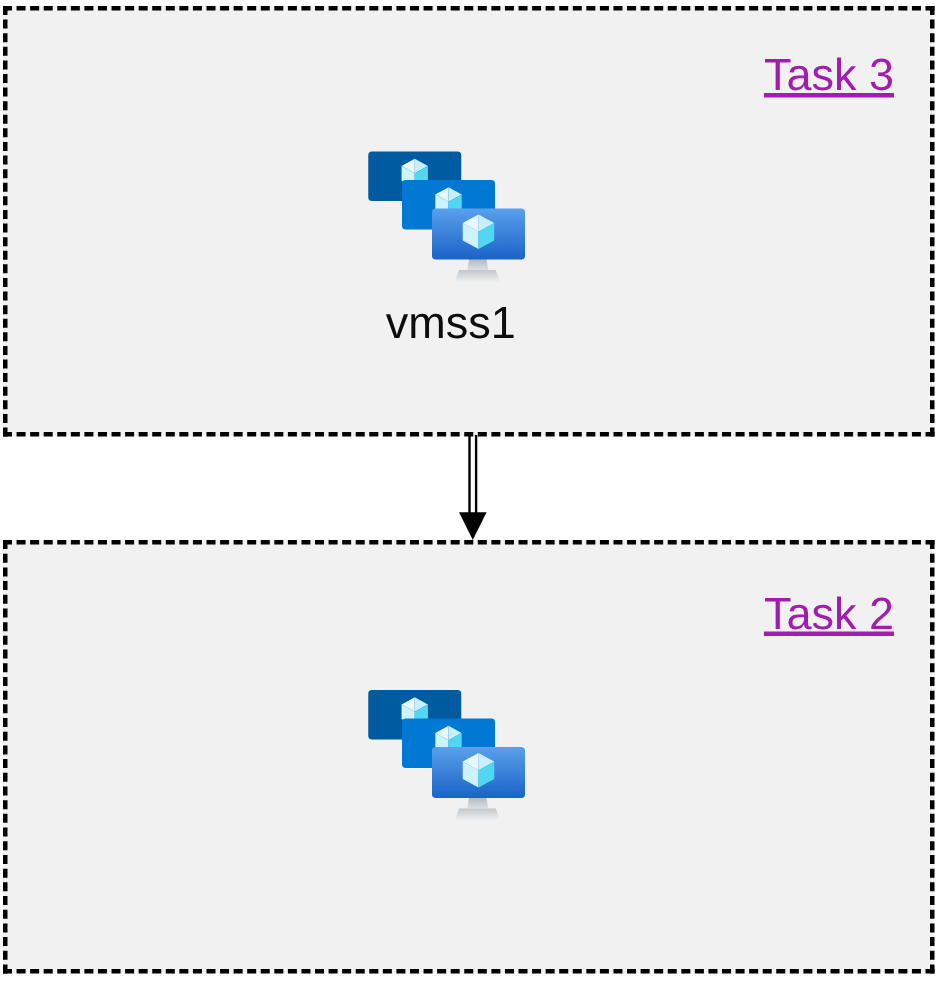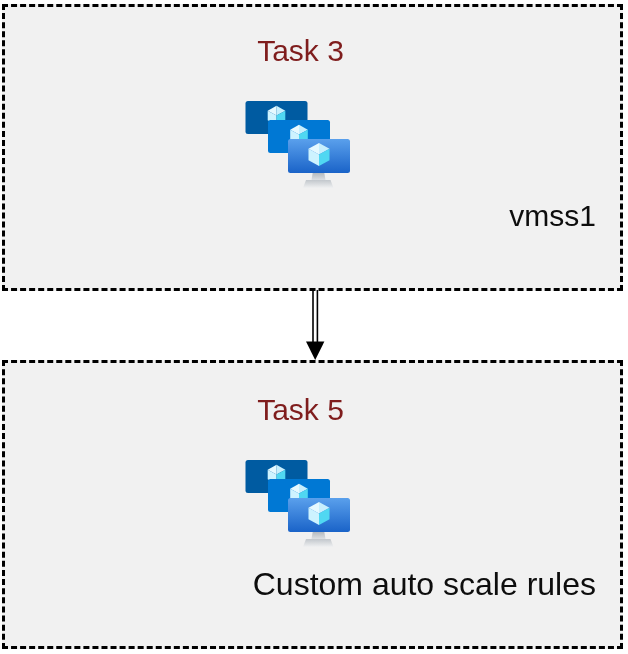--- a/index.html
+++ b/index.html
@@ -25,11 +25,12 @@
   .panel-title {
     position: absolute;
     left: 0; right: 24px;
-    text-align: center;
+    text-align: right;
     font-size: 30px;
     line-height: 36px;
-    color: #7f1d1d;
+    color: #a21caf;
     white-space: nowrap;
+    text-decoration: underline;
   }
   #task3-panel .panel-title { top: 26px; }
   #task4-panel .panel-title { top: 29px; }

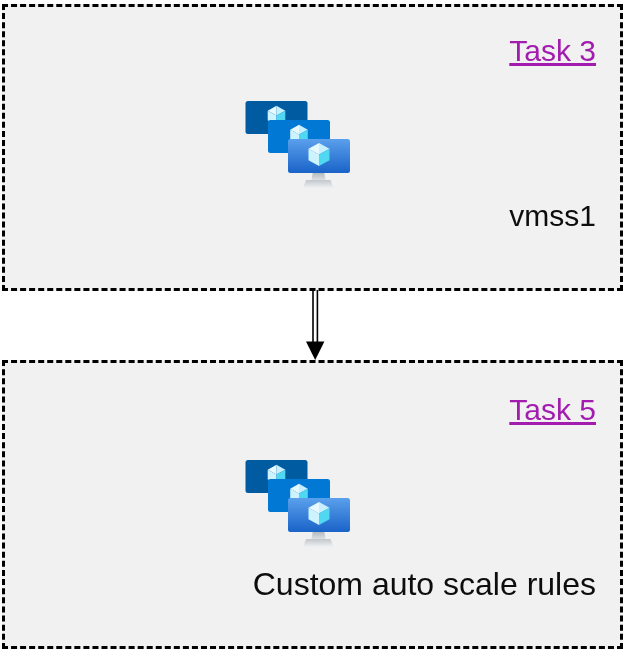--- a/index.html
+++ b/index.html
@@ -47,7 +47,7 @@
   .body-line {
     position: absolute;
     left: 0; right: 24px;
-    text-align: right;
+    text-align: center;
     font-size: 30px;
     line-height: 37px;
     color: #0d0d0d;

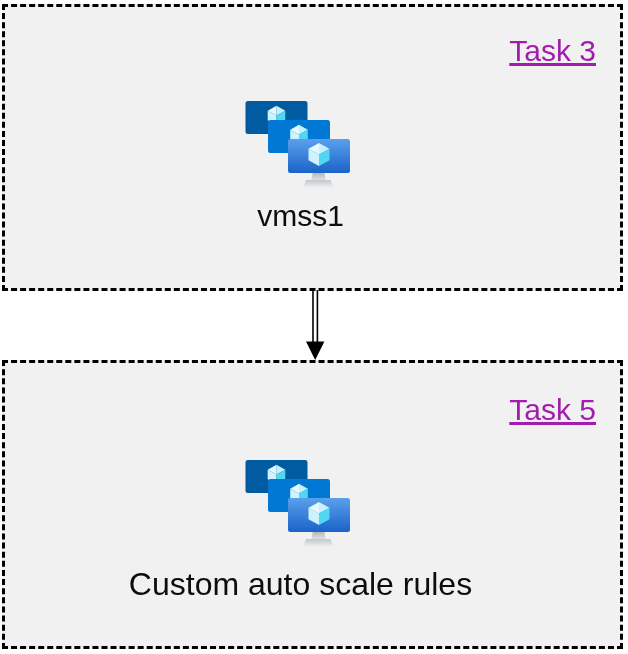--- a/index.html
+++ b/index.html
@@ -121,7 +121,7 @@
   </svg>
 
   <div class="task-panel" id="task4-panel">
-    <div class="panel-title">Task 5</div>
+    <div class="panel-title">Task 2</div>
     <div class="icon-holder">
       <svg width="106" height="92" viewBox="0 0 106 92">
           <use href="#vmss-icon-art"></use>

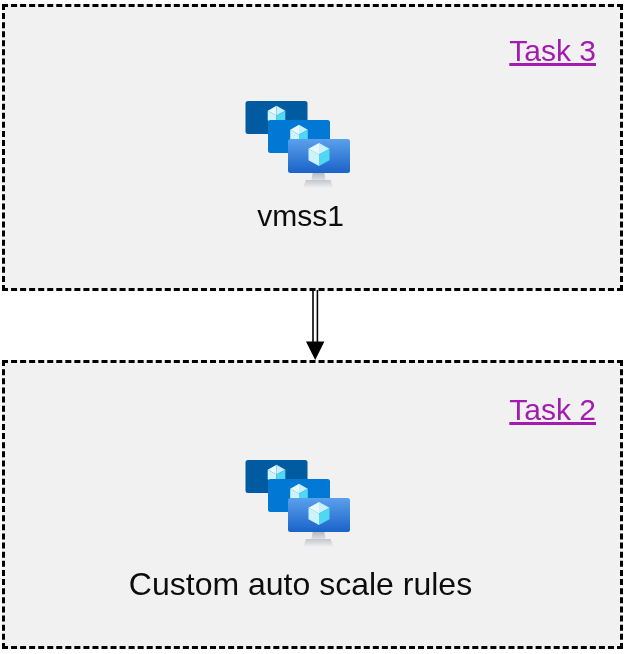--- a/index.html
+++ b/index.html
@@ -127,7 +127,6 @@
           <use href="#vmss-icon-art"></use>
         </svg>
     </div>
-    <div class="body-line line-1">Custom auto scale rules</div>
   </div>
 
 </div>

